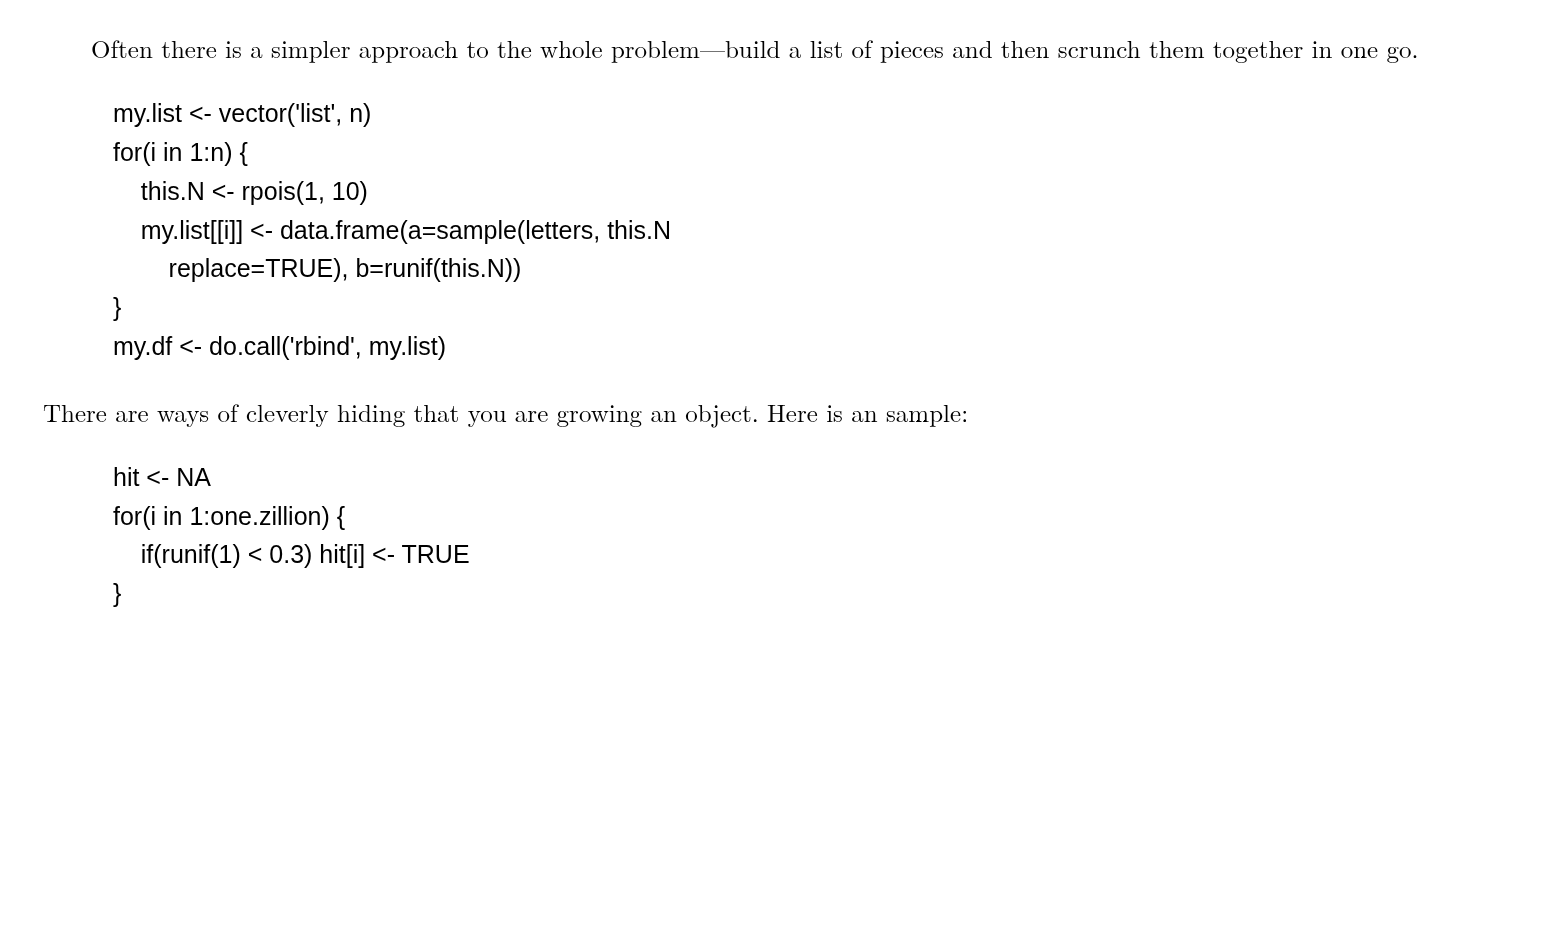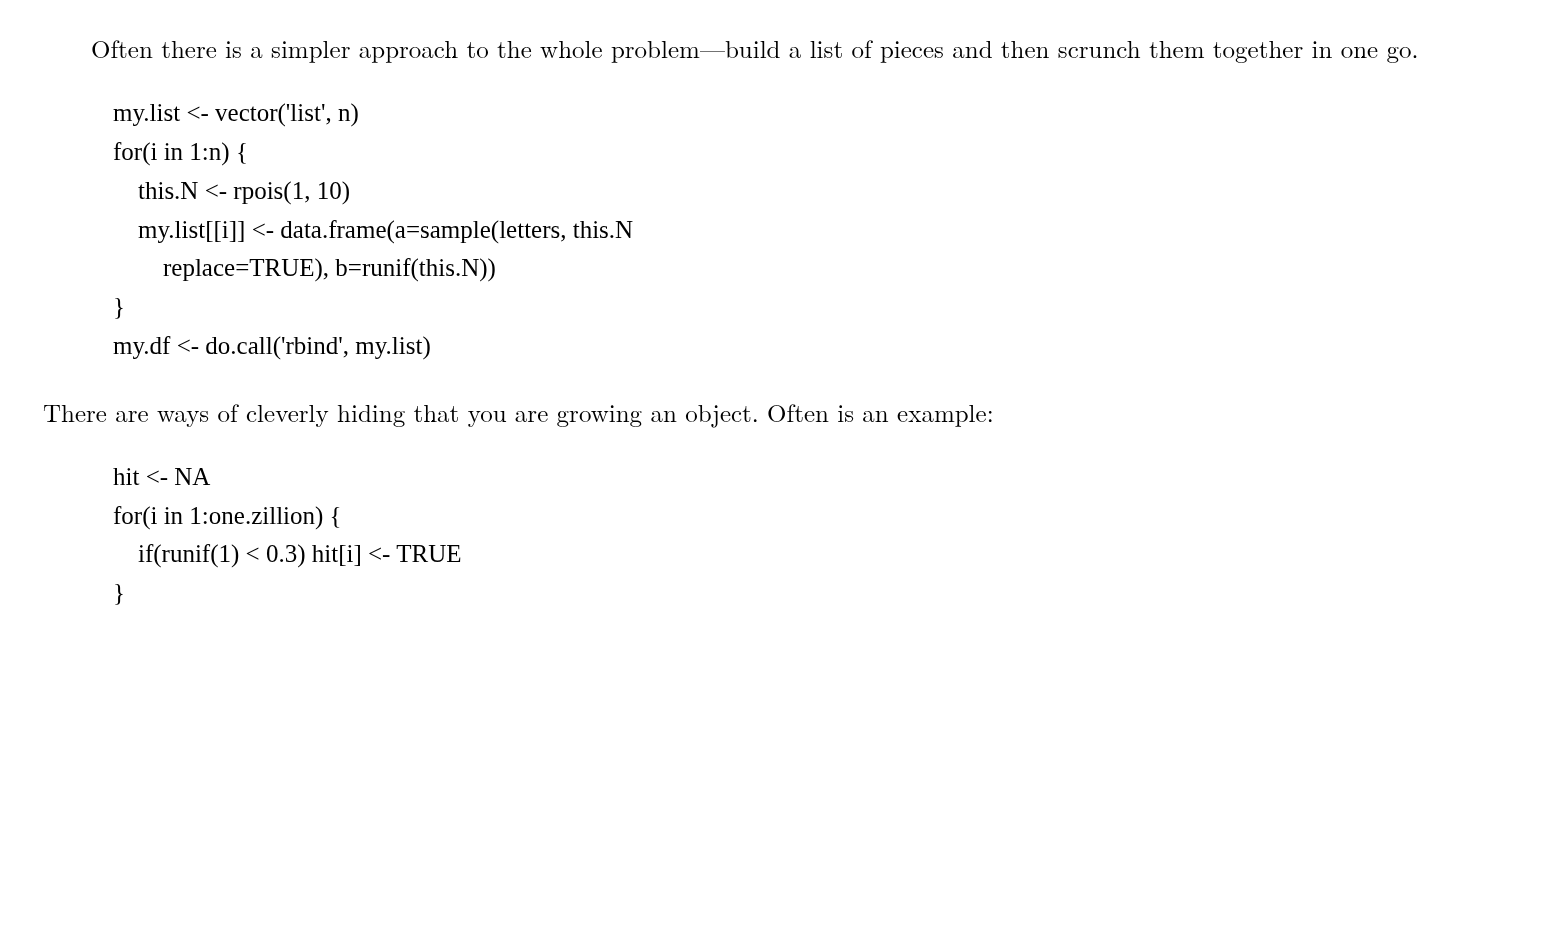--- a/index.html
+++ b/index.html
@@ -20,7 +20,7 @@
       text-indent: 48px;
     }
     .code-block {
-      font-family: Liberation Serif, serif;
+      font-family: Liberation Sans, sans-serif;
       font-size: 25px;
       line-height: 1.55;
       white-space: pre;

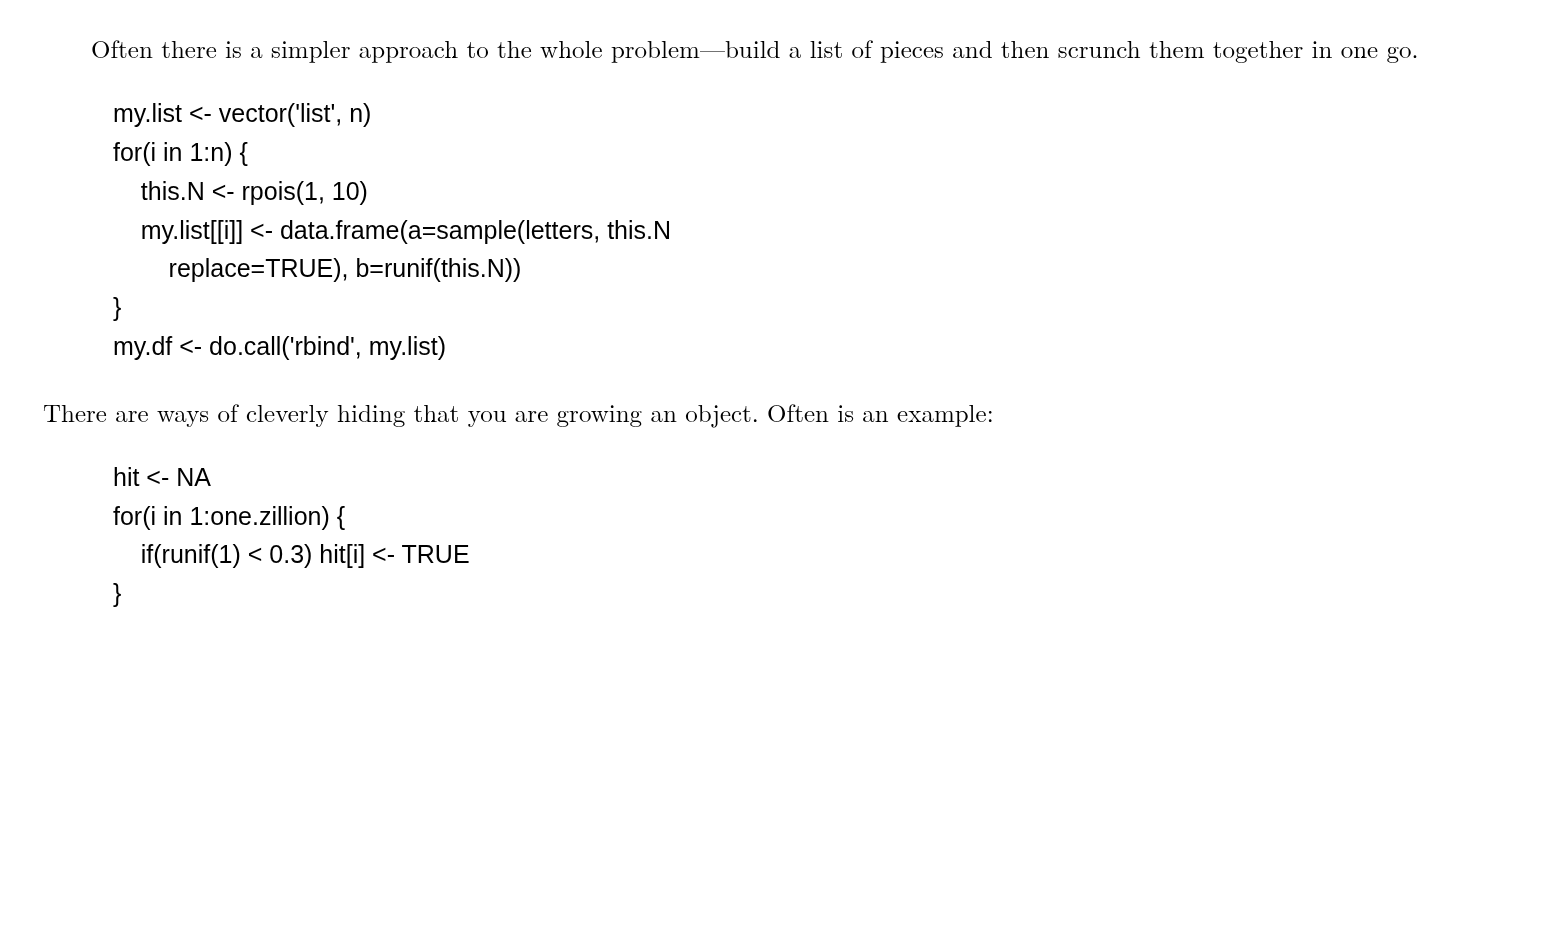--- a/index.html
+++ b/index.html
@@ -40,7 +40,7 @@
 }
 my.df &lt;- do.call('rbind', my.list)</div>
 
-<p class="paragraph">There are ways of cleverly hiding that you are growing an object.  Often is an example:</p>
+<p class="paragraph">There are ways of cleverly hiding that you are growing an object.  Here is an sample:</p>
 
 <div class="code-block">hit &lt;- NA
 for(i in 1:one.zillion) {

